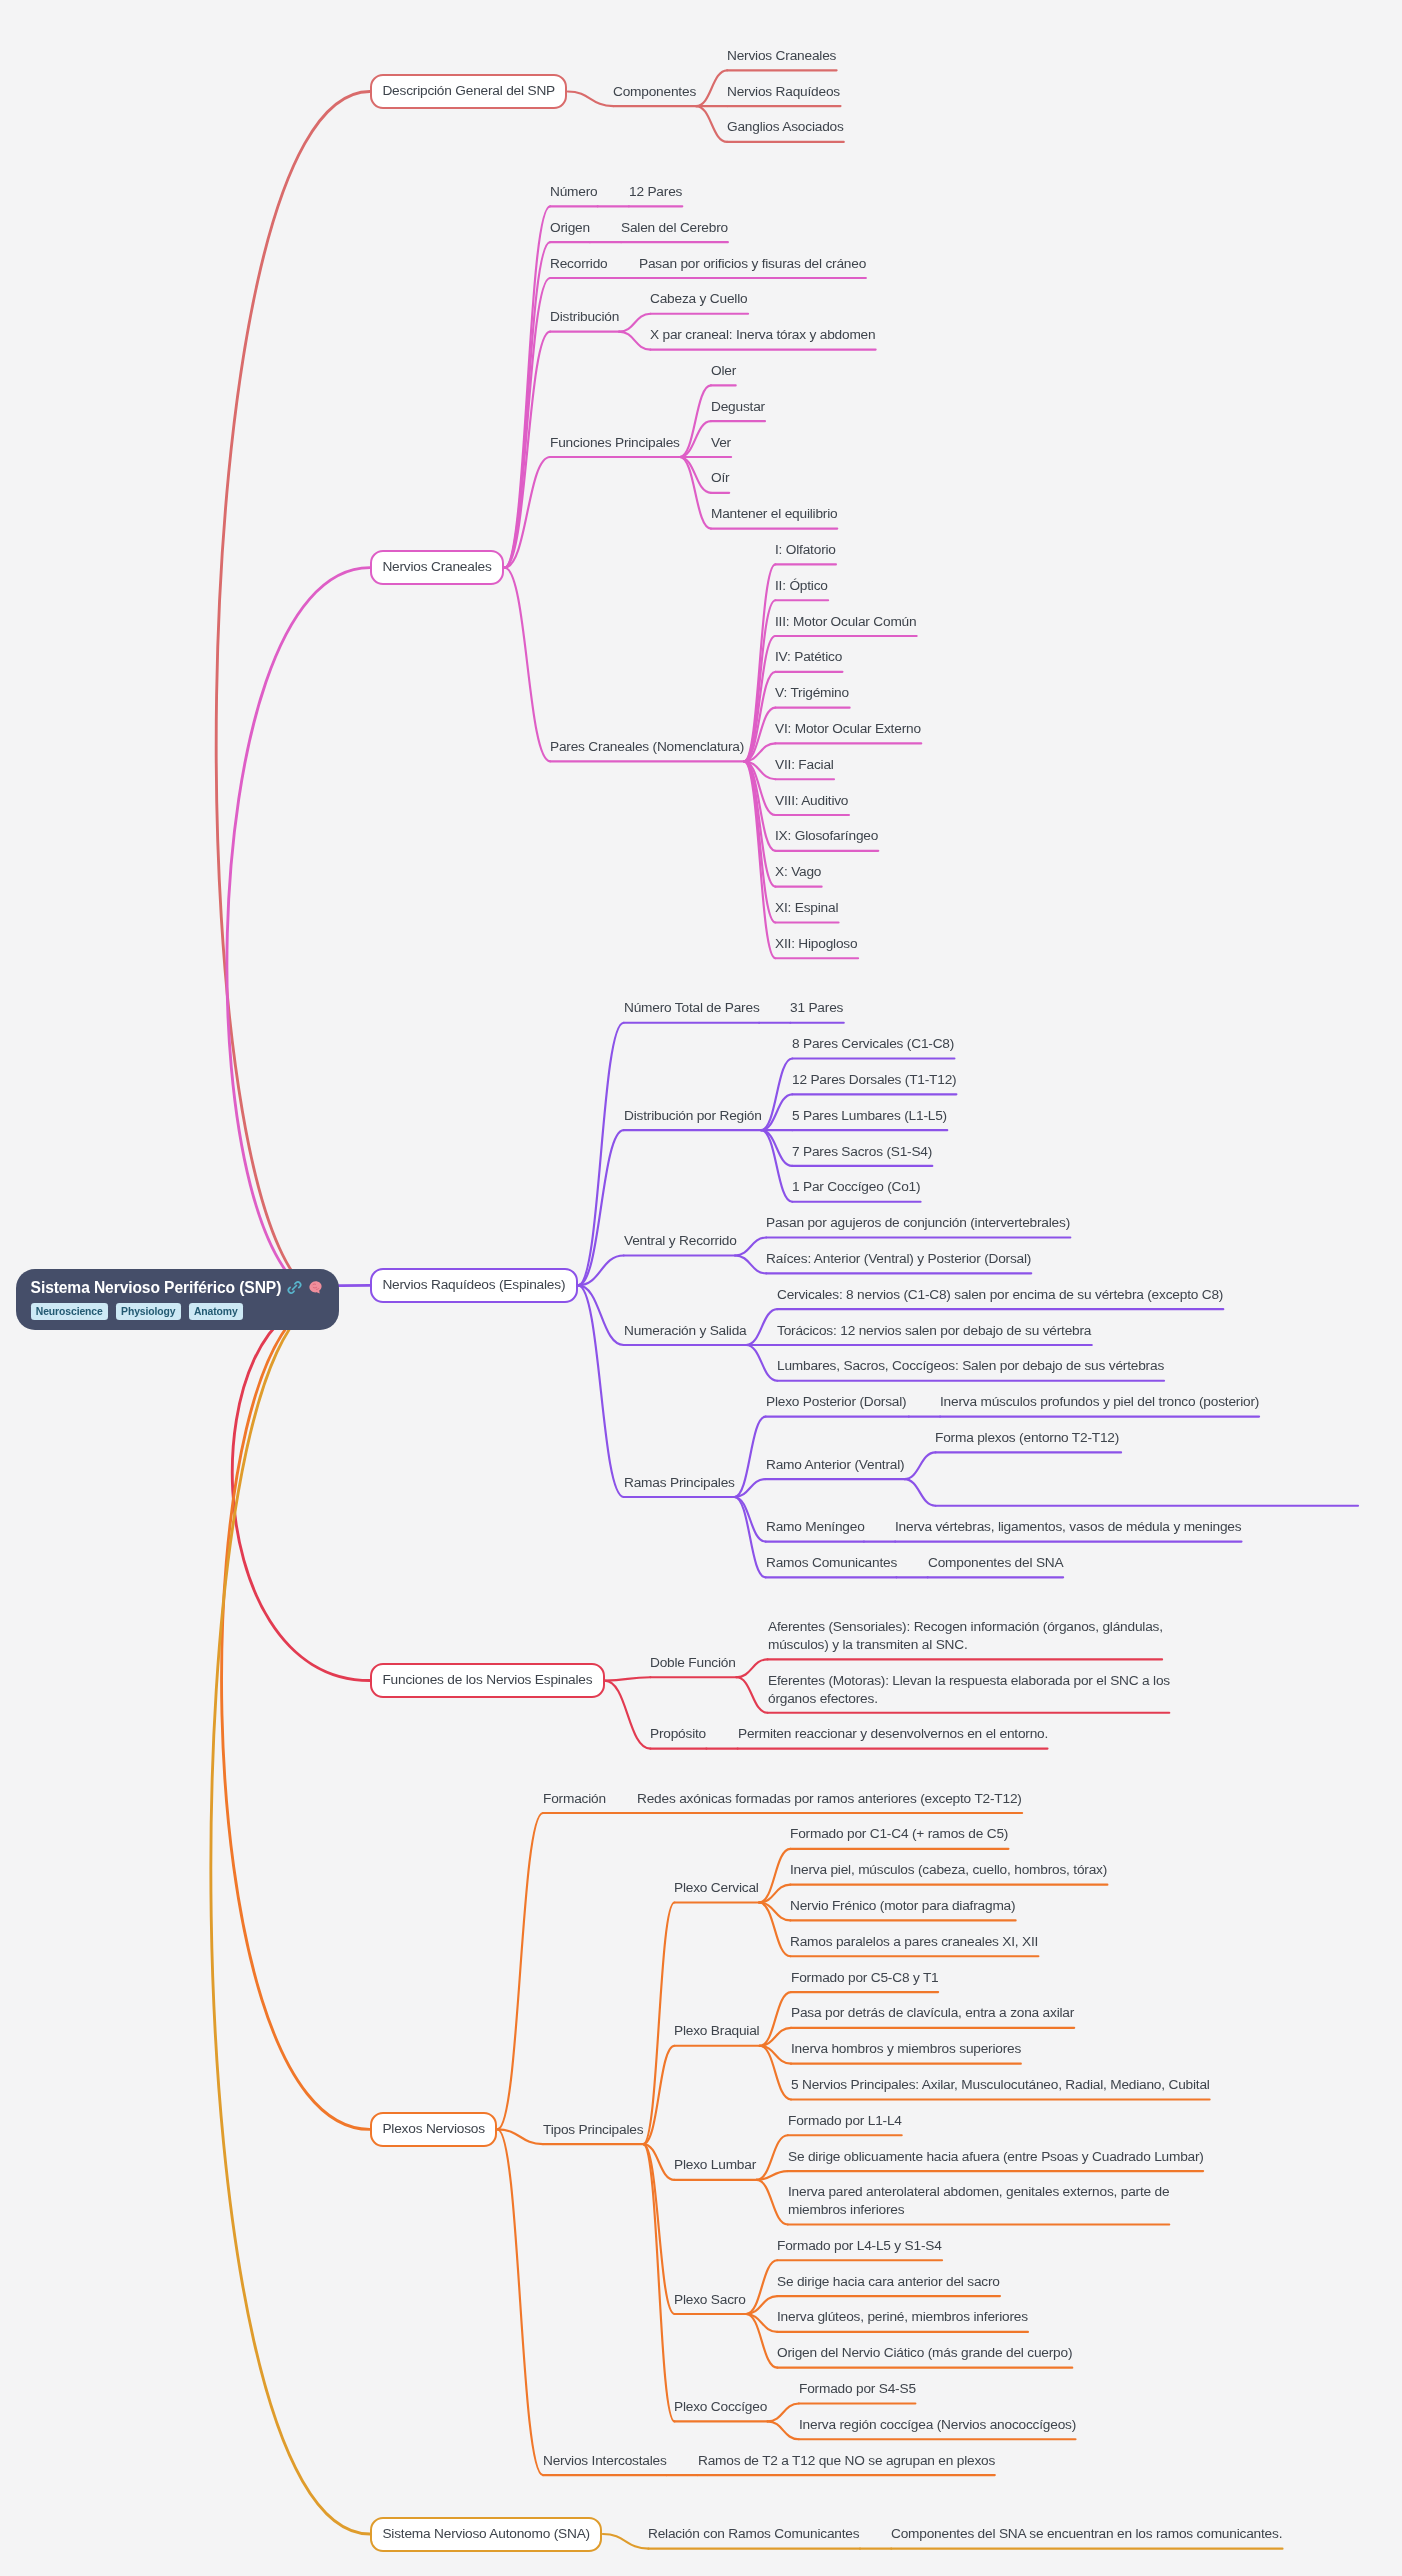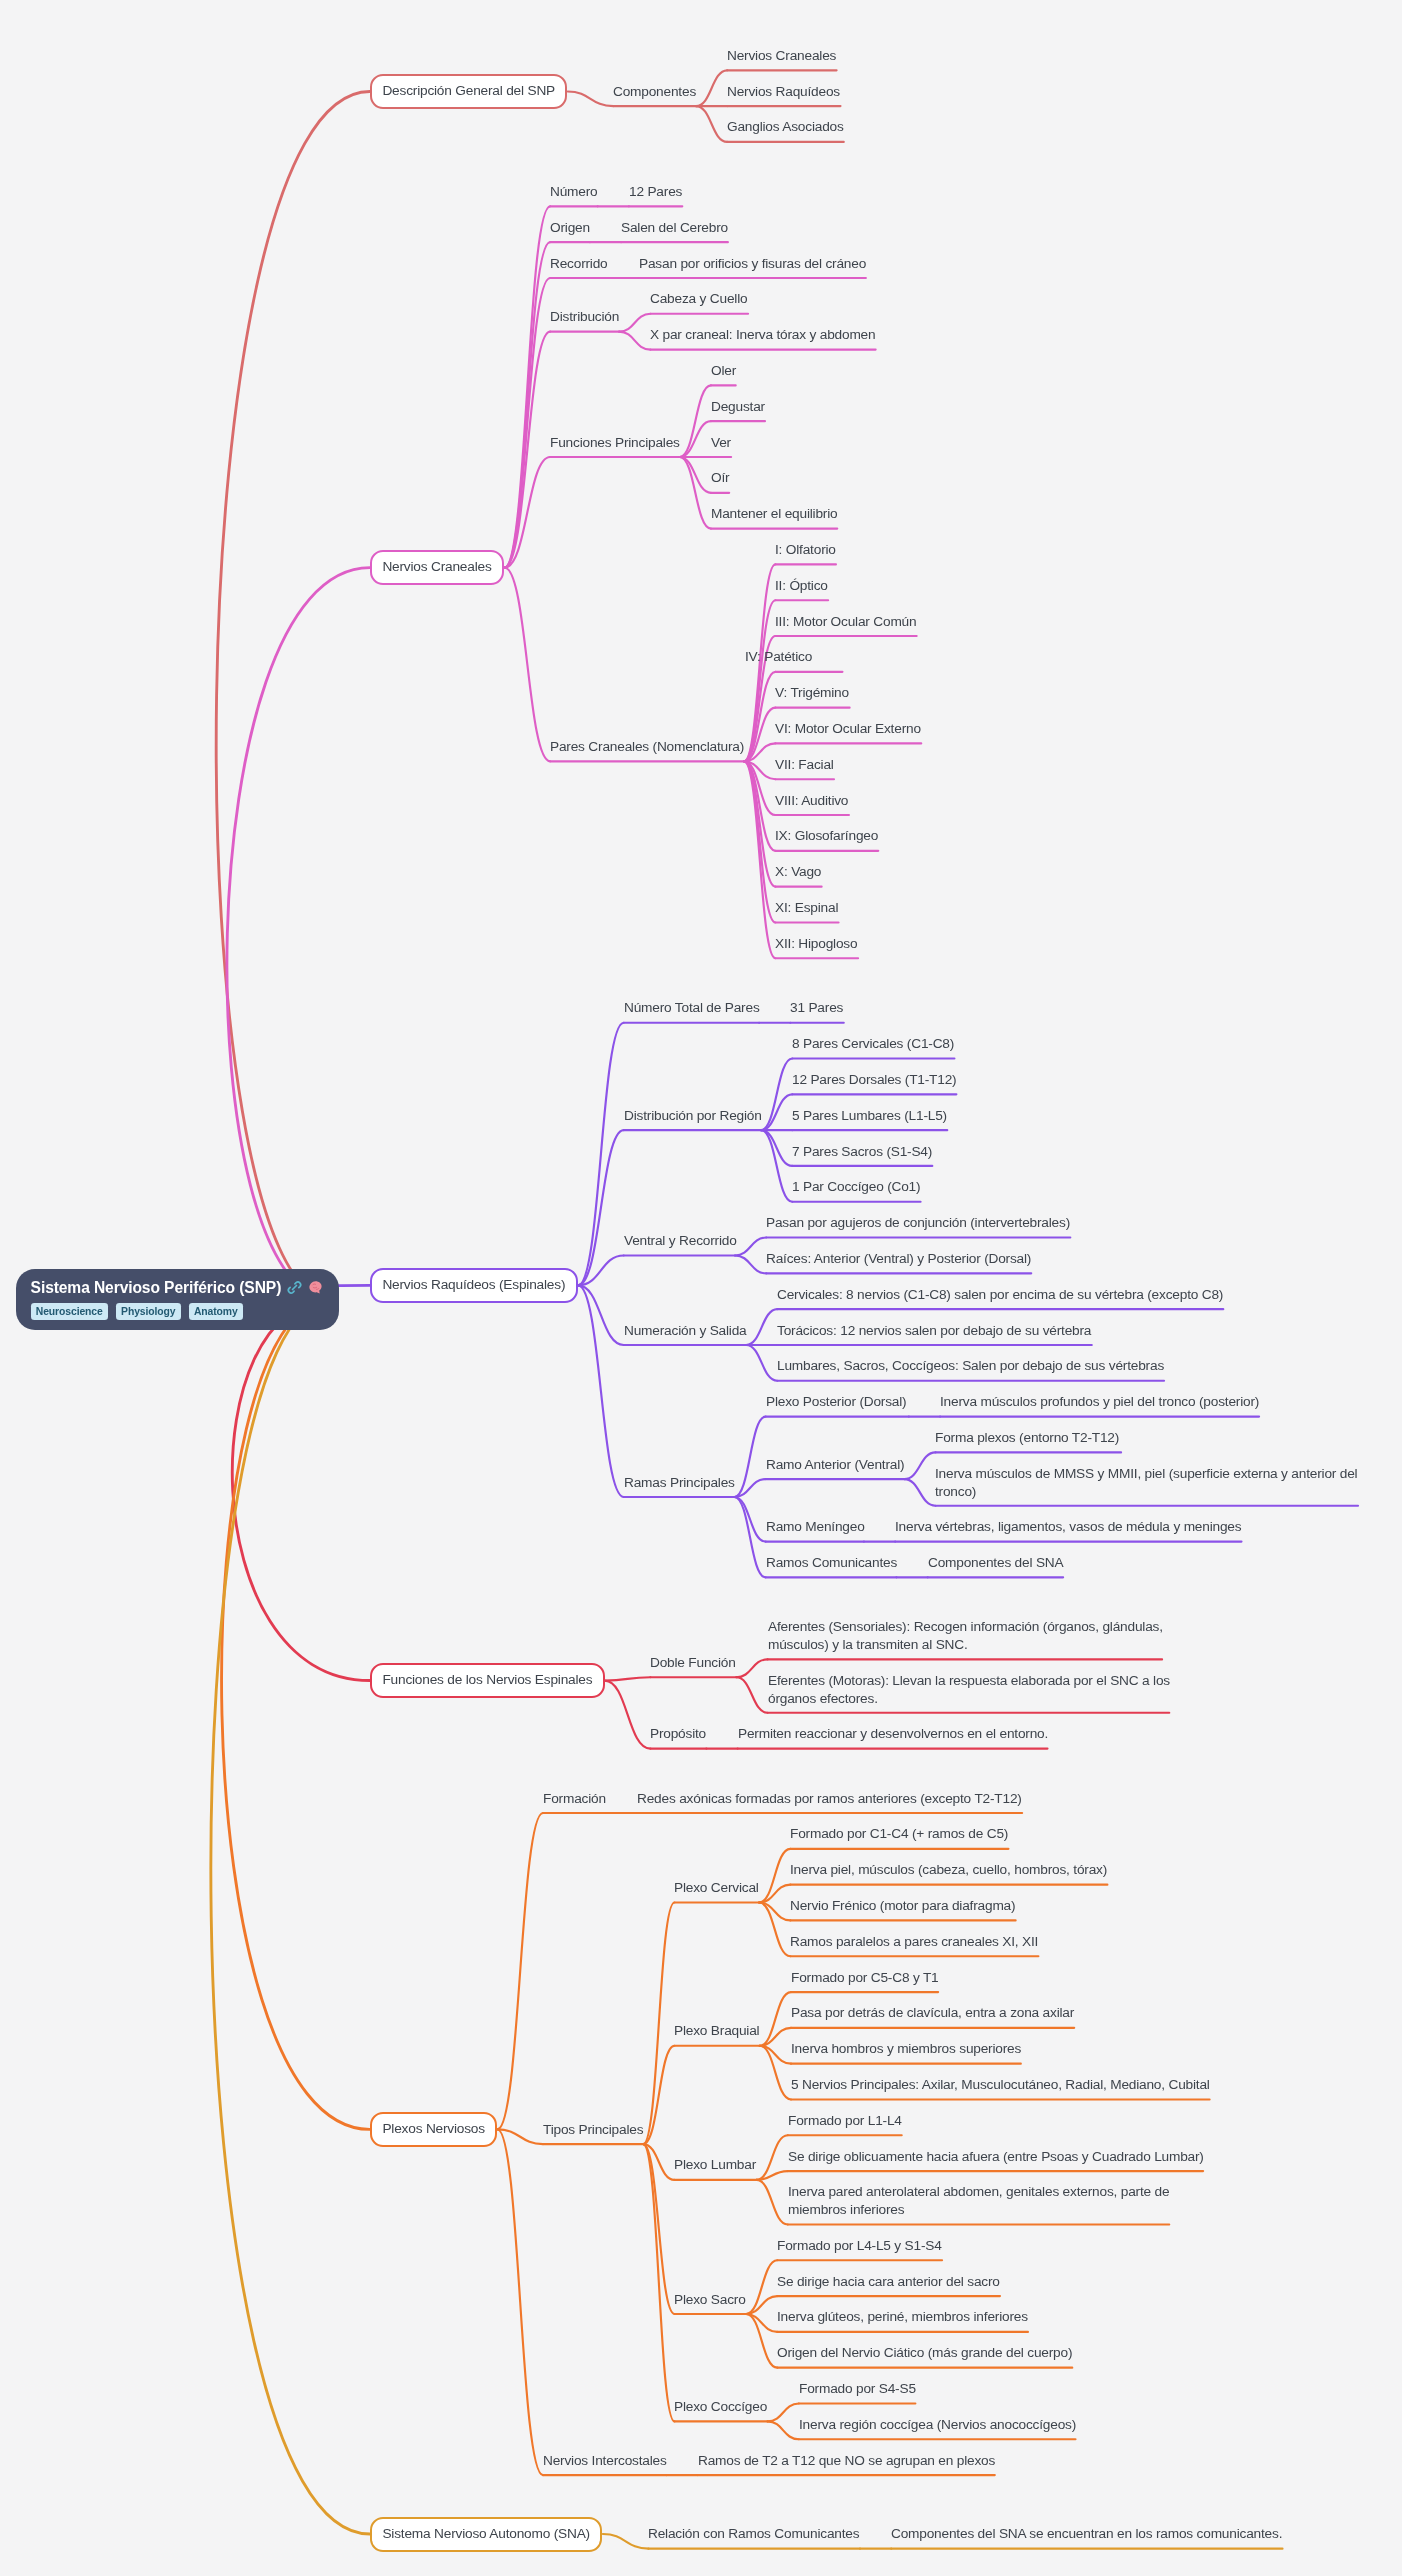--- a/index.html
+++ b/index.html
@@ -260,7 +260,7 @@
     <div class="node plain" style="left: 775px; top: 541px; visibility: visible;">I: Olfatorio</div>
     <div class="node plain" style="left: 775px; top: 577px; visibility: visible;">II: Óptico</div>
     <div class="node plain" style="left: 775px; top: 613px; visibility: visible;">III: Motor Ocular Común</div>
-    <div class="node plain" style="left: 745px; top: 648px; visibility: visible;">IV: Patético</div>
+    <div class="node plain" style="left: 775px; top: 648px; visibility: visible;">IV: Patético</div>
     <div class="node plain" style="left: 775px; top: 684px; visibility: visible;">V: Trigémino</div>
     <div class="node plain" style="left: 775px; top: 720px; visibility: visible;">VI: Motor Ocular Externo</div>
     <div class="node plain" style="left: 775px; top: 756px; visibility: visible;">VII: Facial</div>

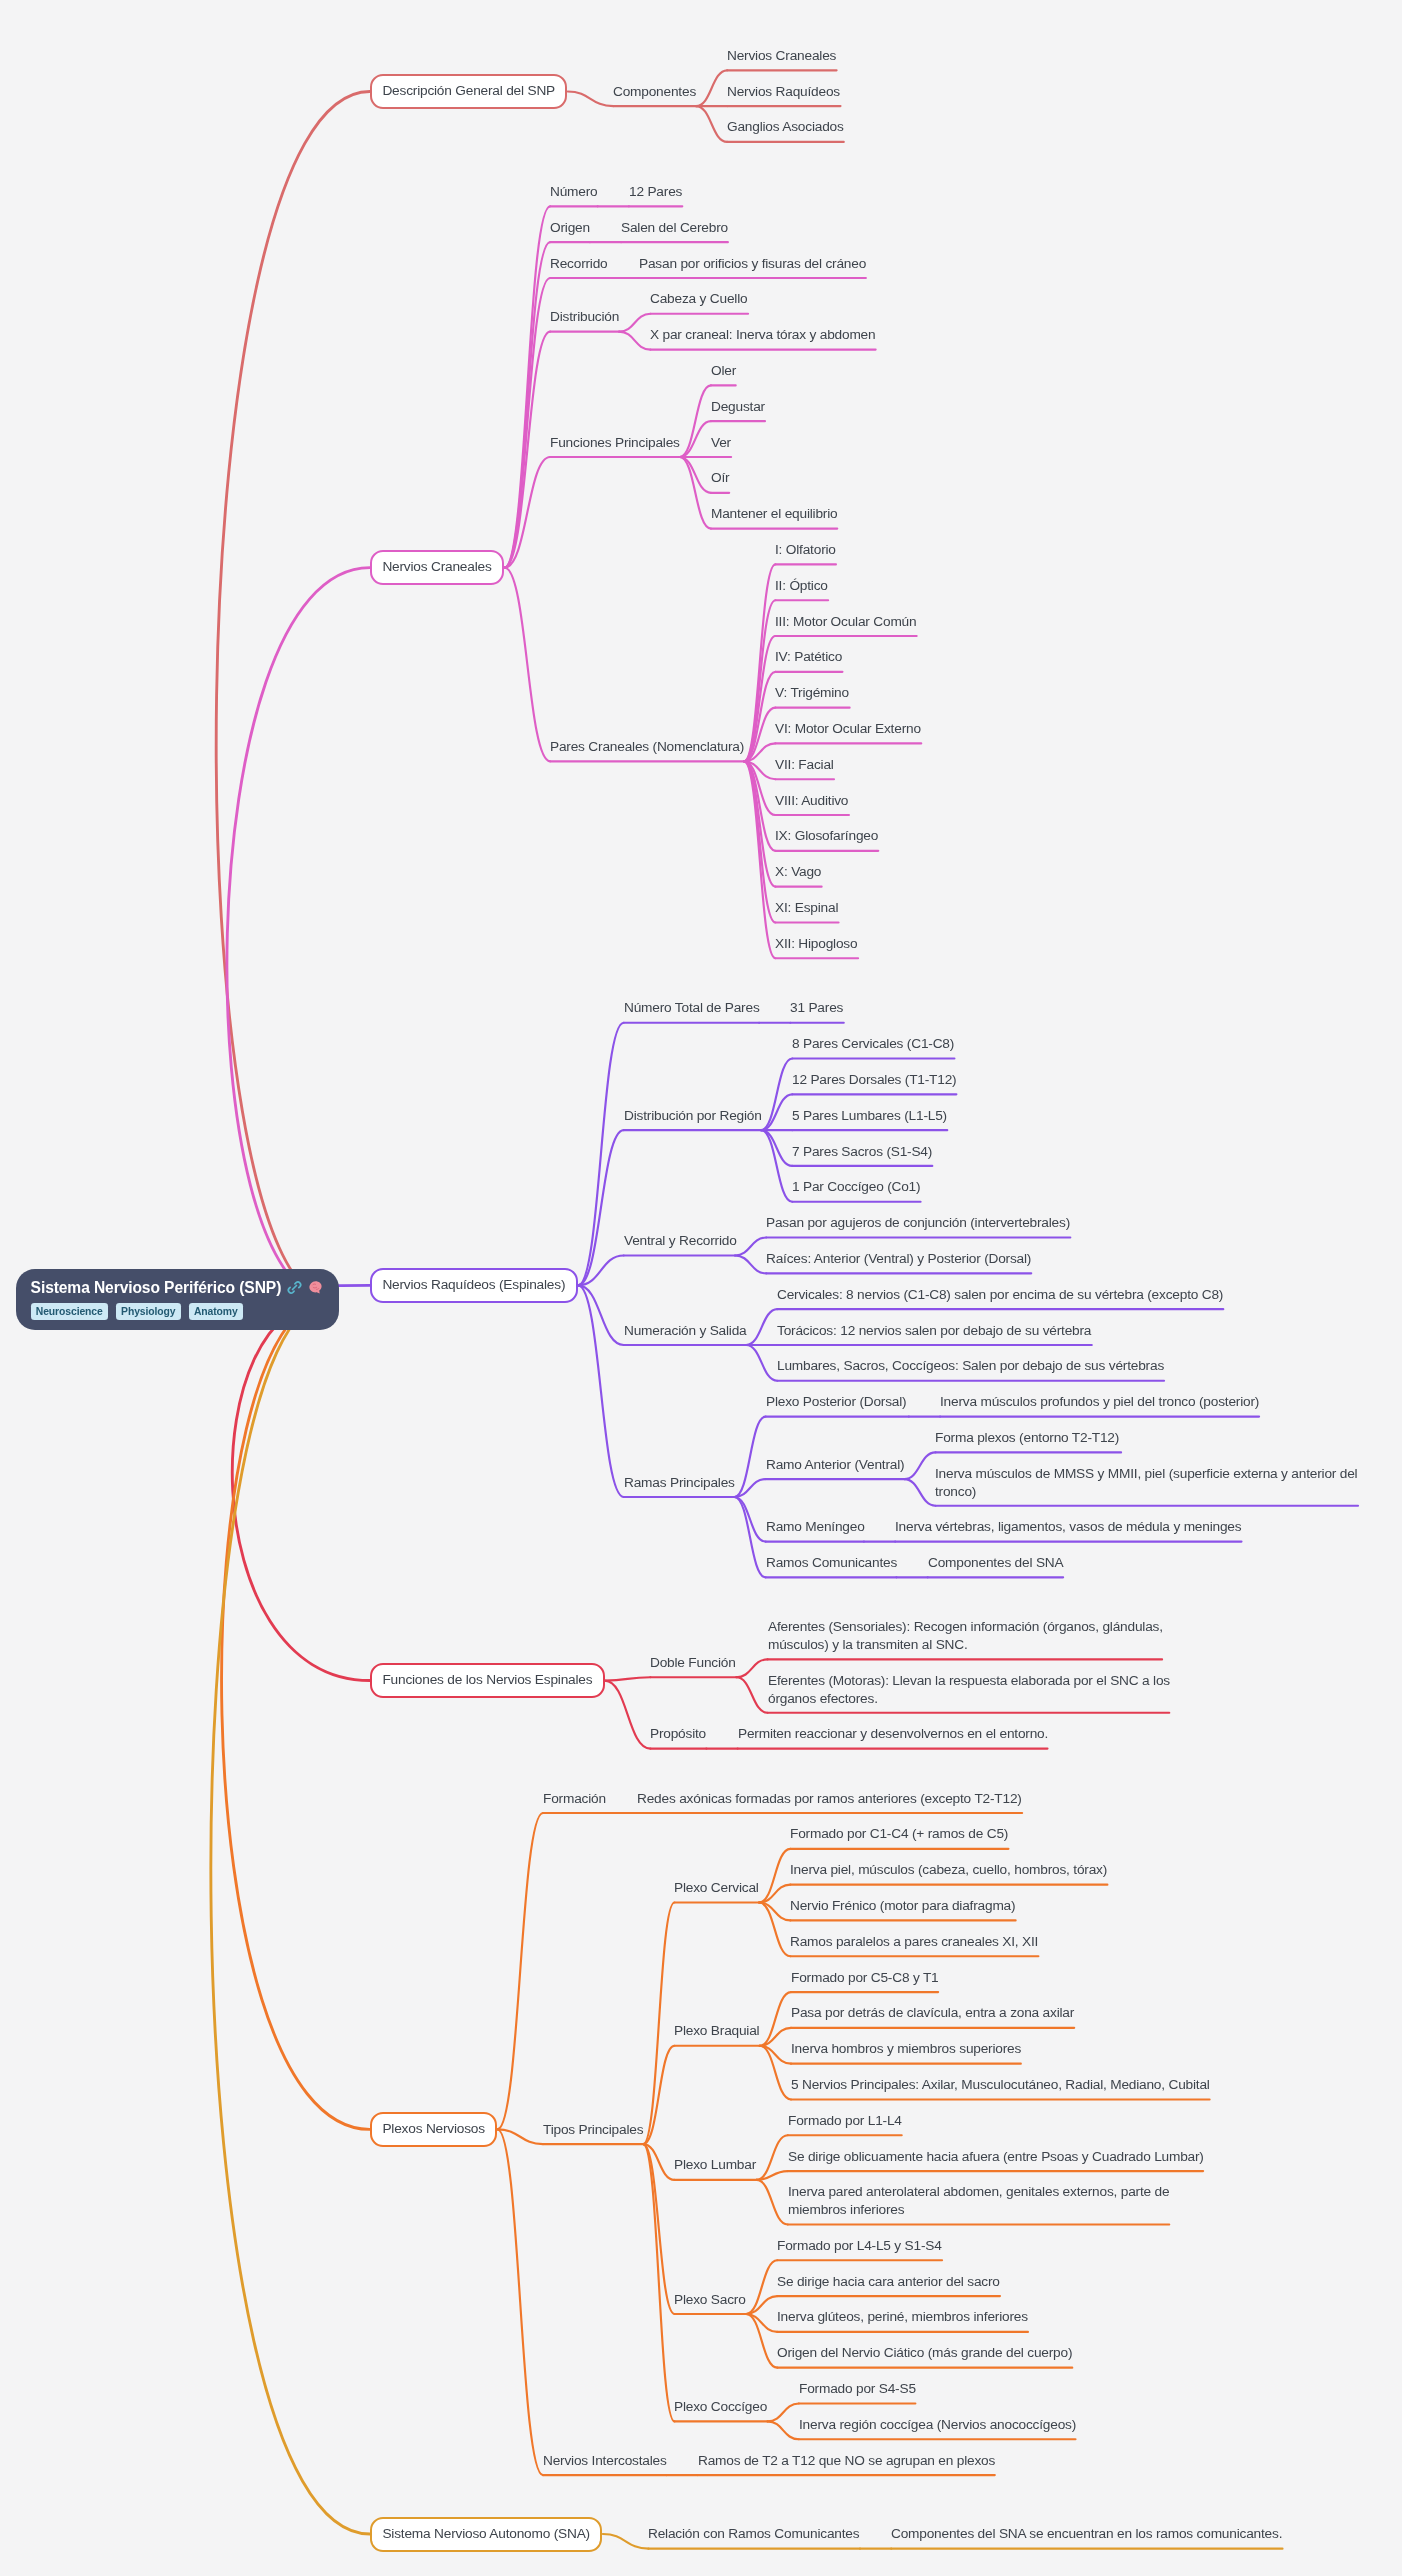--- a/index.html
+++ b/index.html
@@ -290,8 +290,6 @@
     <div class="node plain" style="left: 940px; top: 1393px; visibility: visible;">Inerva músculos profundos y piel del tronco (posterior)</div>
     <div class="node plain" style="left: 766px; top: 1456px; visibility: visible;">Ramo Anterior (Ventral)</div>
     <div class="node plain" style="left: 935px; top: 1429px; visibility: visible;">Forma plexos (entorno T2-T12)</div>
-    <div class="node plain" style="left: 935px; top: 1465px; visibility: visible;">Inerva músculos de MMSS y MMII, piel (superficie externa y anterior del
-tronco)</div>
     <div class="node plain" style="left: 766px; top: 1518px; visibility: visible;">Ramo Meníngeo</div>
     <div class="node plain" style="left: 895px; top: 1518px; visibility: visible;">Inerva vértebras, ligamentos, vasos de médula y meninges</div>
     <div class="node plain" style="left: 766px; top: 1554px; visibility: visible;">Ramos Comunicantes</div>

